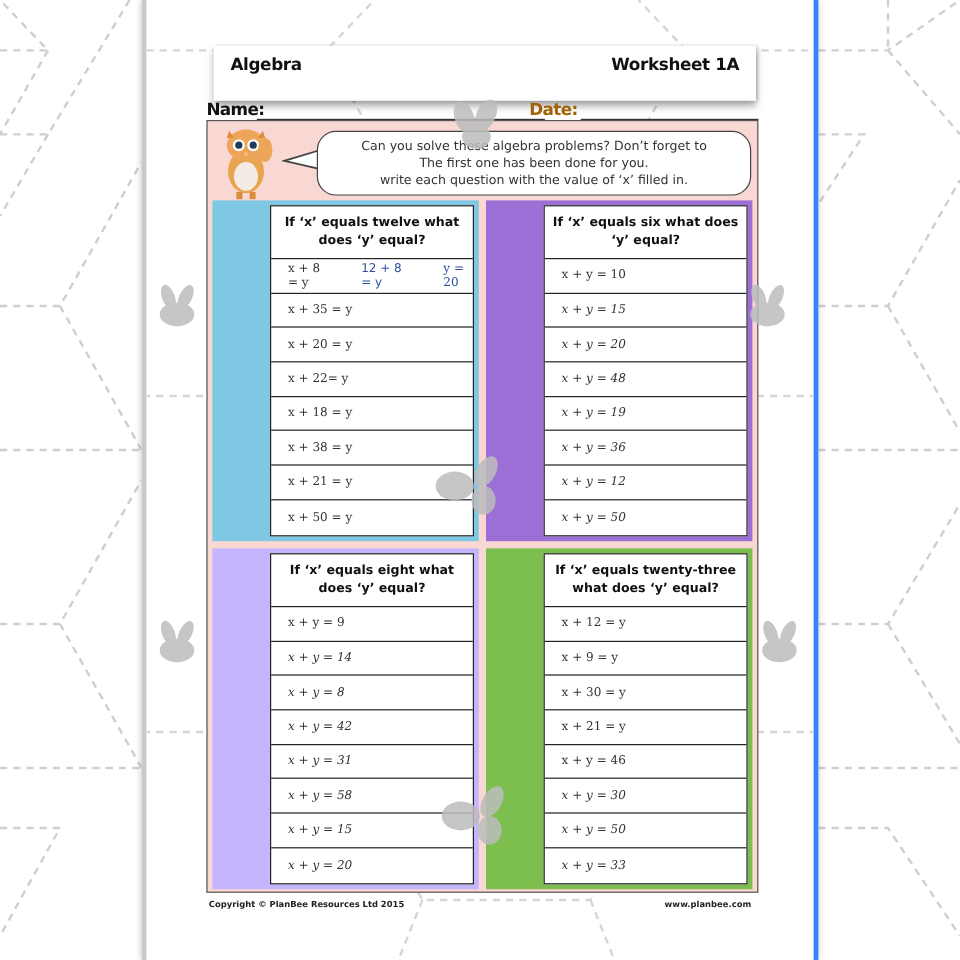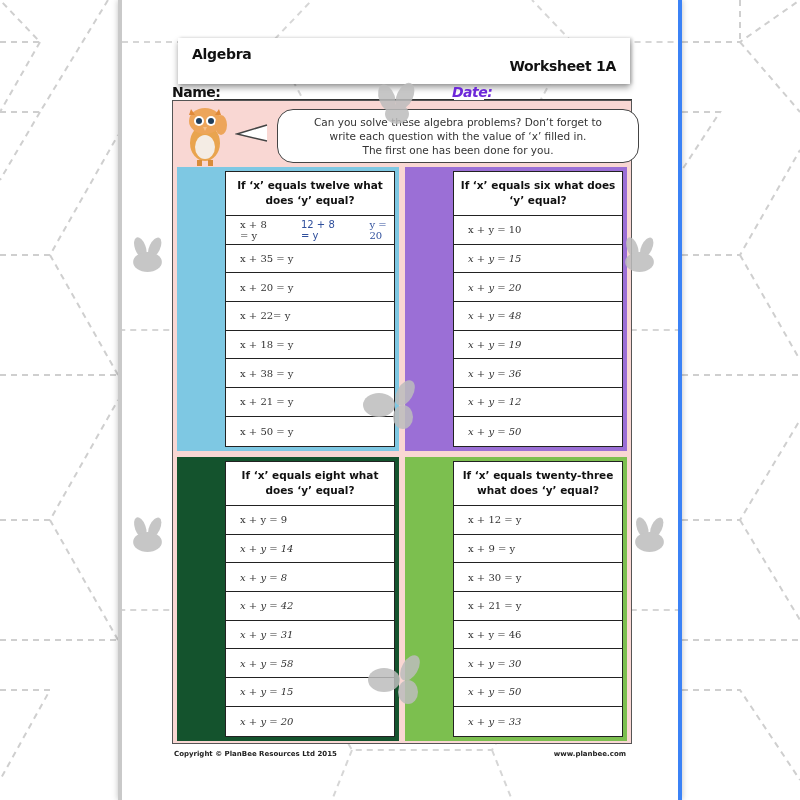--- a/index.html
+++ b/index.html
@@ -24,7 +24,7 @@
     box-shadow: 0 4px 6px rgba(0,0,0,0.35), 2px 0 3px rgba(0,0,0,0.2);
   }
   .header-left { position:absolute; left:14px; top:8px; font-family:"DejaVu Sans", sans-serif; font-weight:bold; font-size:14px; color:#111; letter-spacing:-0.3px; }
-  .header-right { position:absolute; right:14px; top:20px; font-family:"DejaVu Sans", sans-serif; font-weight:bold; font-size:14px; color:#111; letter-spacing:-0.3px; }
+  .header-right { position:absolute; right:14px; top:8px; font-family:"DejaVu Sans", sans-serif; font-weight:bold; font-size:14px; color:#111; letter-spacing:-0.3px; }
   .name-row { position:absolute; left:50px; top:84px; width:460px; height:18px; }
   .name-label { position:absolute; left:0; top:0; font-weight:bold; font-size:14px; color:#111; letter-spacing:-0.5px;}
   .name-line { position:absolute; left:42px; top:15px; width:240px; border-bottom:1px solid #333; }

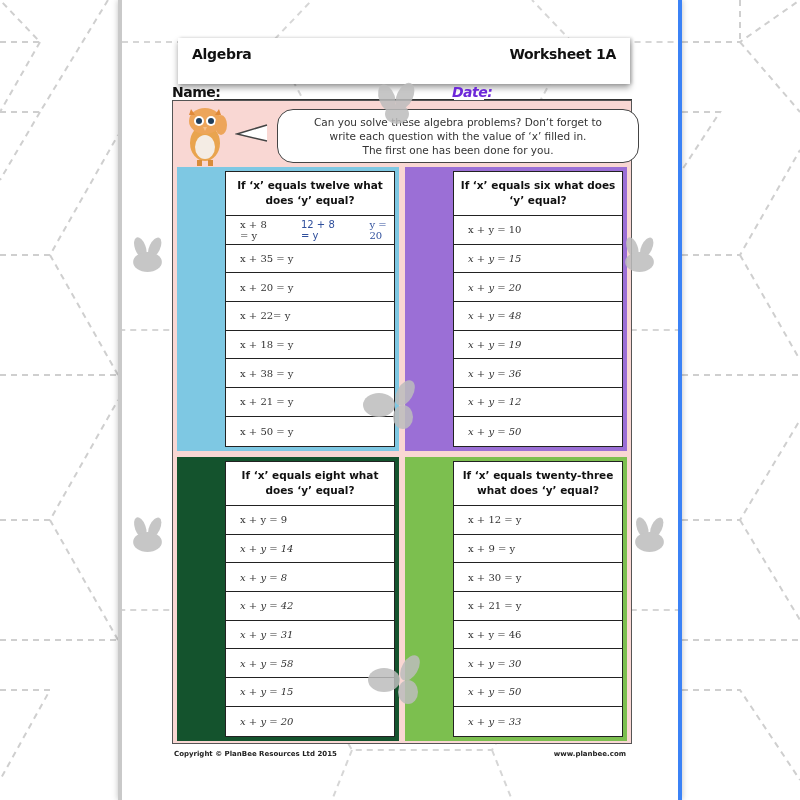--- a/index.html
+++ b/index.html
@@ -28,7 +28,7 @@
   .name-row { position:absolute; left:50px; top:84px; width:460px; height:18px; }
   .name-label { position:absolute; left:0; top:0; font-weight:bold; font-size:14px; color:#111; letter-spacing:-0.5px;}
   .name-line { position:absolute; left:42px; top:15px; width:240px; border-bottom:1px solid #333; }
-  .date-label { position:absolute; left:280px; top:0; font-weight:bold; font-size:14px; color:#6d28d9; letter-spacing:-0.5px;font-style:italic;}
+  .date-label { position:absolute; left:269px; top:0; font-weight:bold; font-size:14px; color:#a16207; letter-spacing:-0.5px;}
   .date-line { position:absolute; left:312px; top:15px; width:148px; border-bottom:1px solid #333; }
   .pink-panel {
     position:absolute; left:50px; top:100px; width:460px; height:644px;

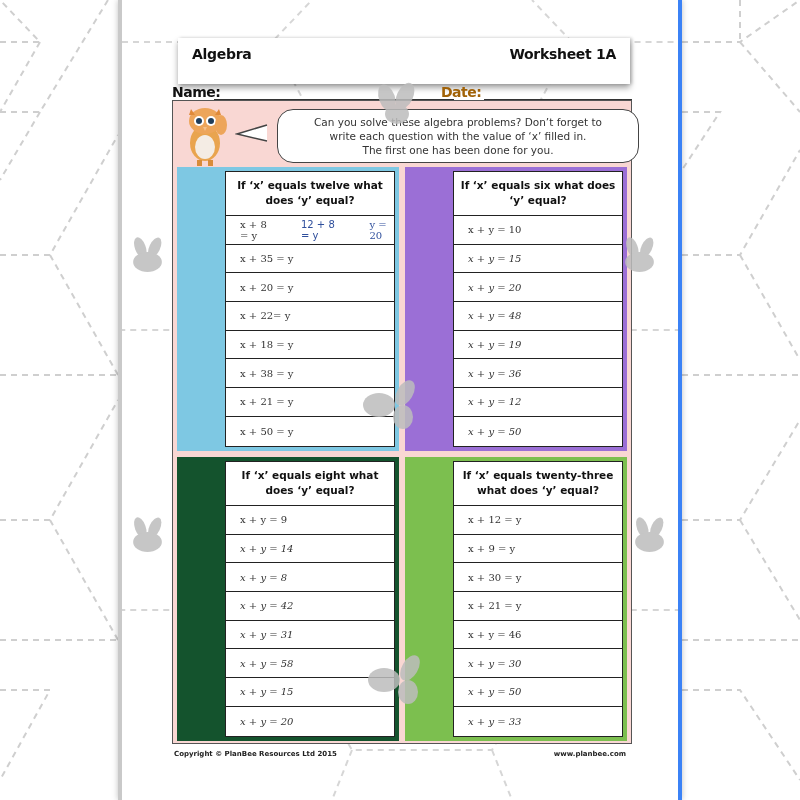--- a/index.html
+++ b/index.html
@@ -36,7 +36,7 @@
   }
   .owl { position:absolute; left:8px; top:2px; width:50px; height:64px; }
   .bubble {
-    position:absolute; left:104px; top:8px; width:362px; height:54px;
+    position:absolute; left:91px; top:8px; width:362px; height:54px;
     background:#fff; border:1.5px solid #444; border-radius:16px; box-sizing:border-box;
     text-align:center; font-size:10.5px; line-height:14px; color:#333; padding-top:5px;
   }

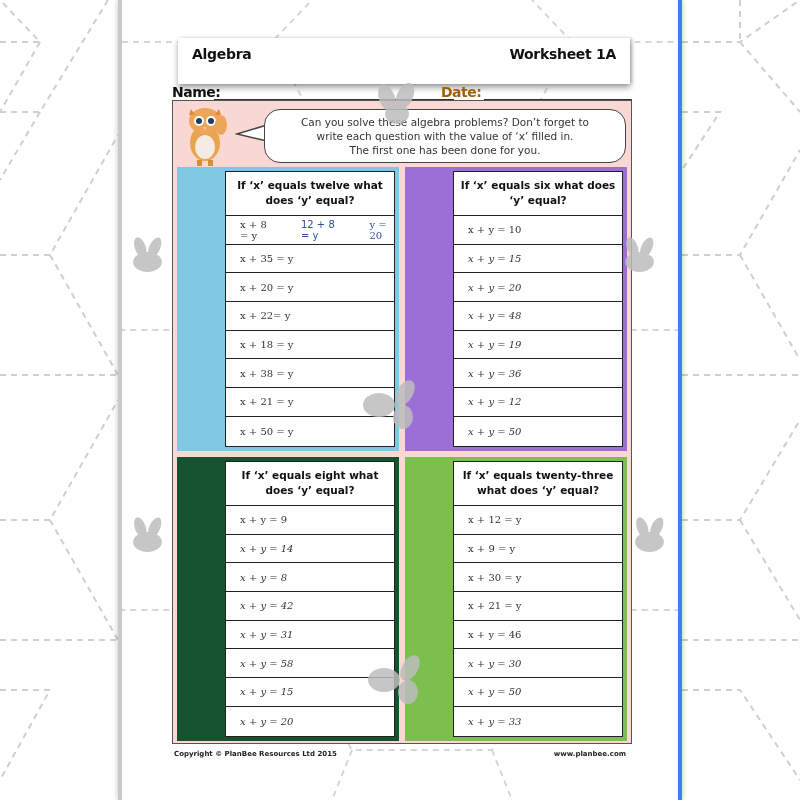--- a/index.html
+++ b/index.html
@@ -136,8 +136,8 @@
     </svg>
     <div class="bubble">
       <p>Can you solve these algebra problems? Don’t forget to</p>
+      <p>The first one has been done for you.</p>
       <p>write each question with the value of ‘x’ filled in.</p>
-      <p>The first one has been done for you.</p>
     </div>
 
     <div class="box" style="left:4px; top:66px; height:284px; background:#7ec8e3;">

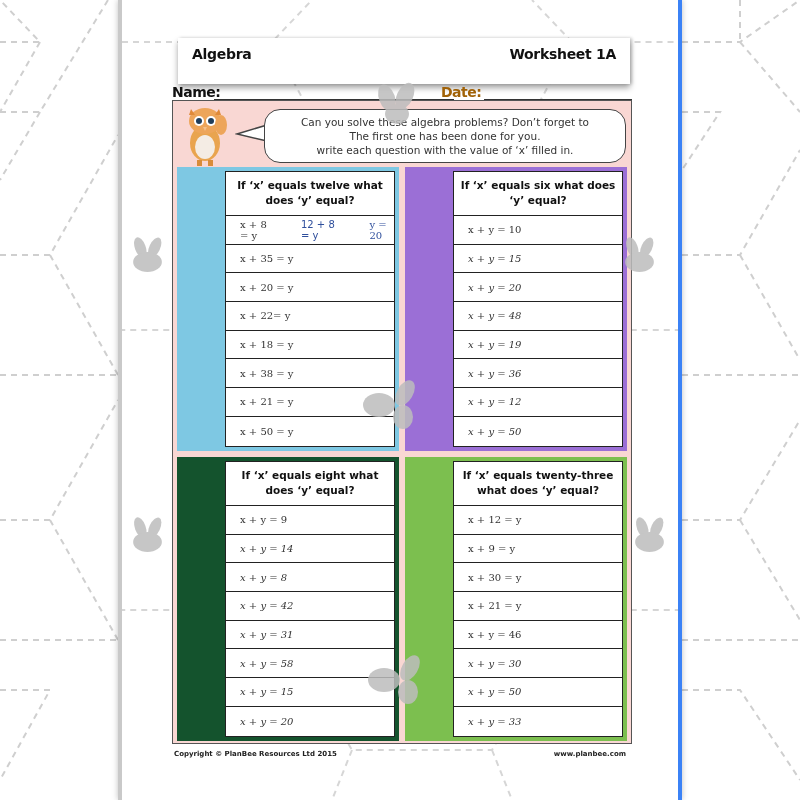--- a/index.html
+++ b/index.html
@@ -202,7 +202,7 @@
       </div>
     </div>
 
-    <div class="box" style="left:4px; top:356px; height:284px; background:#14532d;">
+    <div class="box" style="left:4px; top:356px; height:284px; background:#c4b5fd;">
       <div class="inner">
         <div class="box-title">If ‘x’ equals eight what does ‘y’ equal?</div>
         <div class="row">

